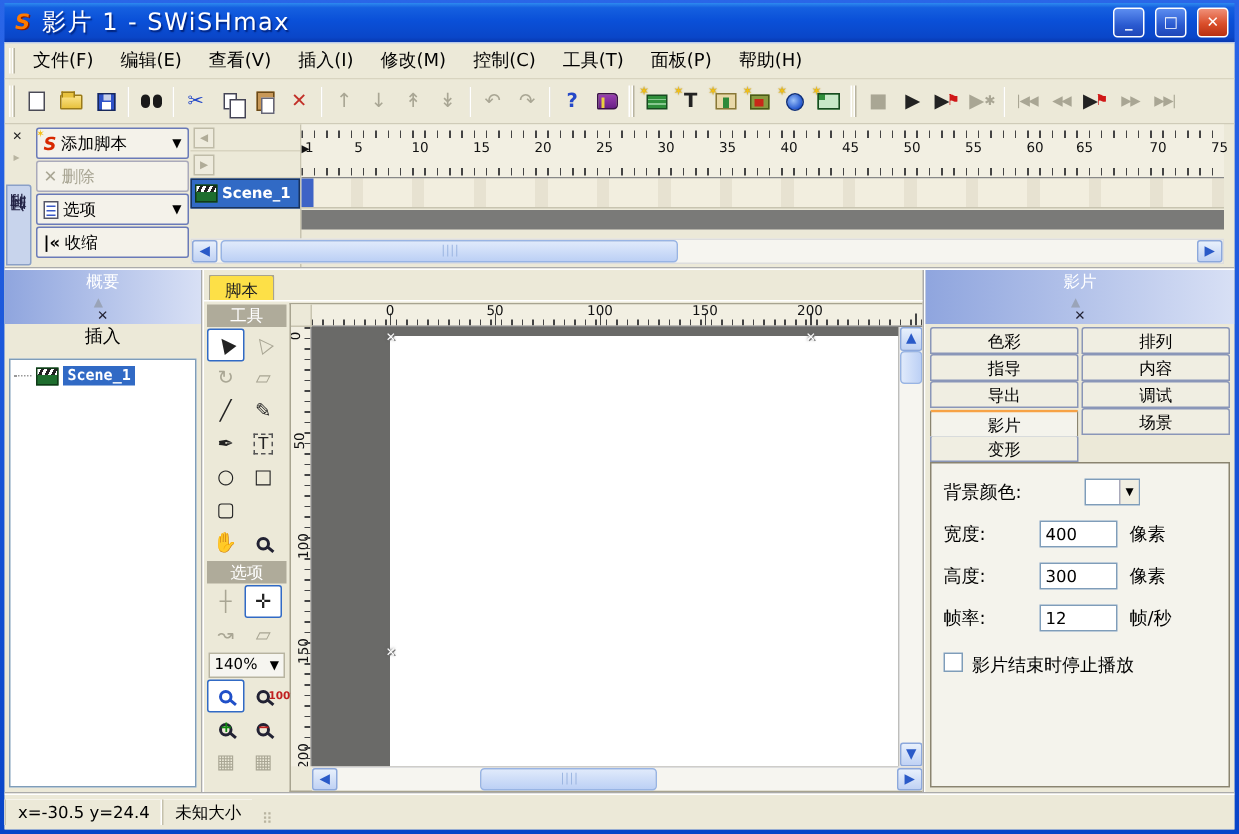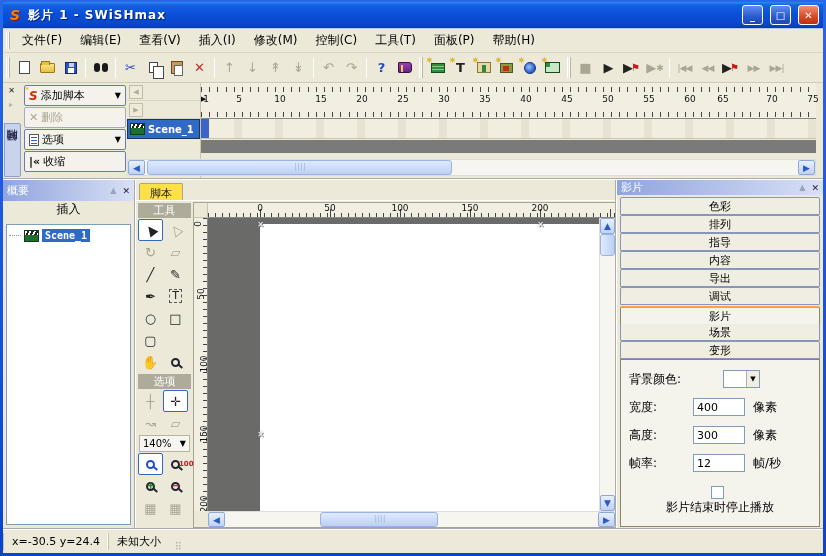--- a/index.html
+++ b/index.html
@@ -9,7 +9,7 @@
   .titlebar{height:26px;display:flex;align-items:center;gap:5px;padding:0 4px;
     background:linear-gradient(180deg,#2E8AEF 0%,#1560E0 12%,#0A50D8 45%,#0A46C8 88%,#0838B0 100%);}
   .applogo{width:16px;height:16px;color:#FF7A00;font-weight:bold;font-style:italic;font-size:14px;line-height:16px;text-align:center;text-shadow:1px 1px 0 #8A1A00;}
-  .title-text{color:#fff;font-weight:bold;font-size:12px;text-shadow:1px 1px 1px #00227A;flex:1;letter-spacing:1px;}
+  .title-text{color:#fff;font-weight:normal;font-size:16px;text-shadow:1px 1px 1px #00227A;flex:1;letter-spacing:1px;}
   .winbtn{width:21px;height:20px;margin-left:2px;border:1px solid #fff;border-radius:3px;color:#fff;font-size:10px;font-weight:bold;
     display:flex;align-items:center;justify-content:center;background:linear-gradient(180deg,#5C8DF0,#2A5AD0 60%,#1E46B8);}
   .winbtn.close{background:linear-gradient(180deg,#F09078,#DA4E2A 55%,#B83012);}

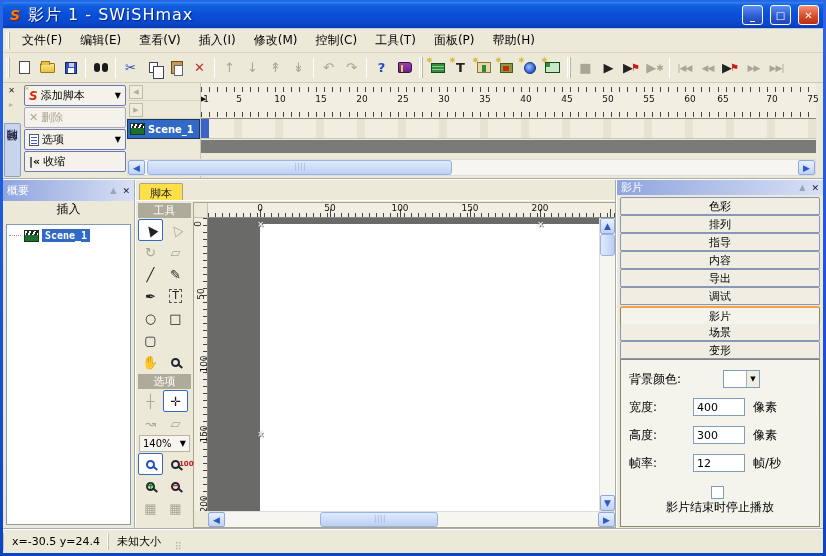--- a/index.html
+++ b/index.html
@@ -99,7 +99,7 @@
   .main{flex:1;display:flex;overflow:hidden;}
   
   .outline{width:133px;display:flex;flex-direction:column;border-right:2px groove #fff;background:#ECE9D8;}
-  .ptitle{height:21px;background:linear-gradient(90deg,#8FA5DE,#D8E0F5);display:flex;align-items:center;padding:0 4px;color:#fff;font-size:11px;}
+  .ptitle{height:36px;background:linear-gradient(90deg,#8FA5DE,#D8E0F5);display:flex;align-items:center;padding:0 4px;color:#fff;font-size:11px;flex-direction:column;}
   .ptitle .t{flex:1;}
   .ptitle .mini{color:#9AA4B8;font-size:8px;margin-right:6px;}
   .ptitle .x{color:#223;font-size:9px;font-weight:bold;}

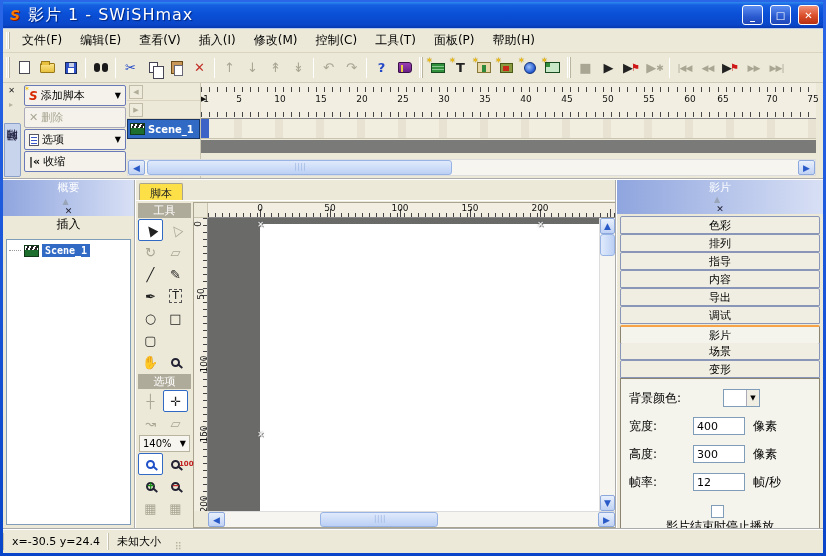--- a/index.html
+++ b/index.html
@@ -156,7 +156,7 @@
   .hscroll .right{margin-left:auto;}
   
   .movie{width:206px;background:#ECE9D8;display:flex;flex-direction:column;}
-  .mtabs{display:grid;grid-template-columns:1fr;gap:0px 2px;padding:2px 3px 0 3px;}
+  .mtabs{display:grid;grid-template-columns:1fr 1fr;gap:0px 2px;padding:2px 3px 0 3px;}
   .mtab{height:18px;background:#F0EEE2;border:1px solid #8A96B8;border-radius:2px 2px 0 0;font-size:11px;display:flex;align-items:center;justify-content:center;color:#000;}
   .mtab.active{background:#F4F3EC;border:1px solid #8A8470;border-bottom:none;border-top:2px solid #F7A245;position:relative;z-index:2;top:1px;}
   .mbody{flex:1;margin:0 3px 3px 3px;background:#F4F3EC;border:1px solid #8A8470;padding:10px 8px;font-size:12px;position:relative;z-index:1;}

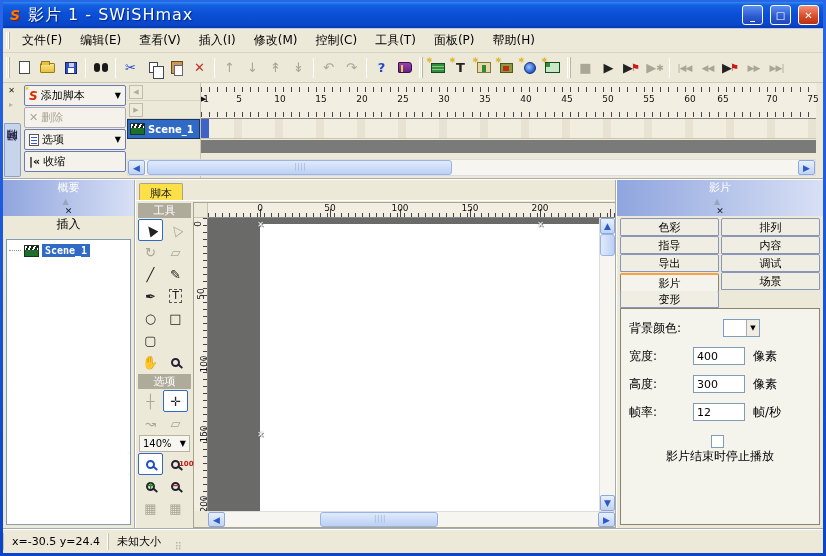--- a/index.html
+++ b/index.html
@@ -168,7 +168,7 @@
   .swatch{width:22px;height:16px;background:#fff;}
   .swdd{width:13px;height:16px;background:#F0EEE2;border-left:1px solid #AAB;font-size:7px;display:flex;align-items:center;justify-content:center;}
   .chk{width:13px;height:13px;background:#fff;border:1px solid #7F9DB9;margin-right:6px;}
-  .chkrow{display:flex;align-items:center;margin-top:14px;font-size:12px;flex-direction:column;}
+  .chkrow{display:flex;align-items:flex-start;margin-top:14px;font-size:12px;}
   
   .statusbar{height:25px;border-top:2px groove #fff;display:flex;align-items:center;font-size:11px;background:#ECE9D8;}
   .st-left{flex:1;padding:0 8px;}

